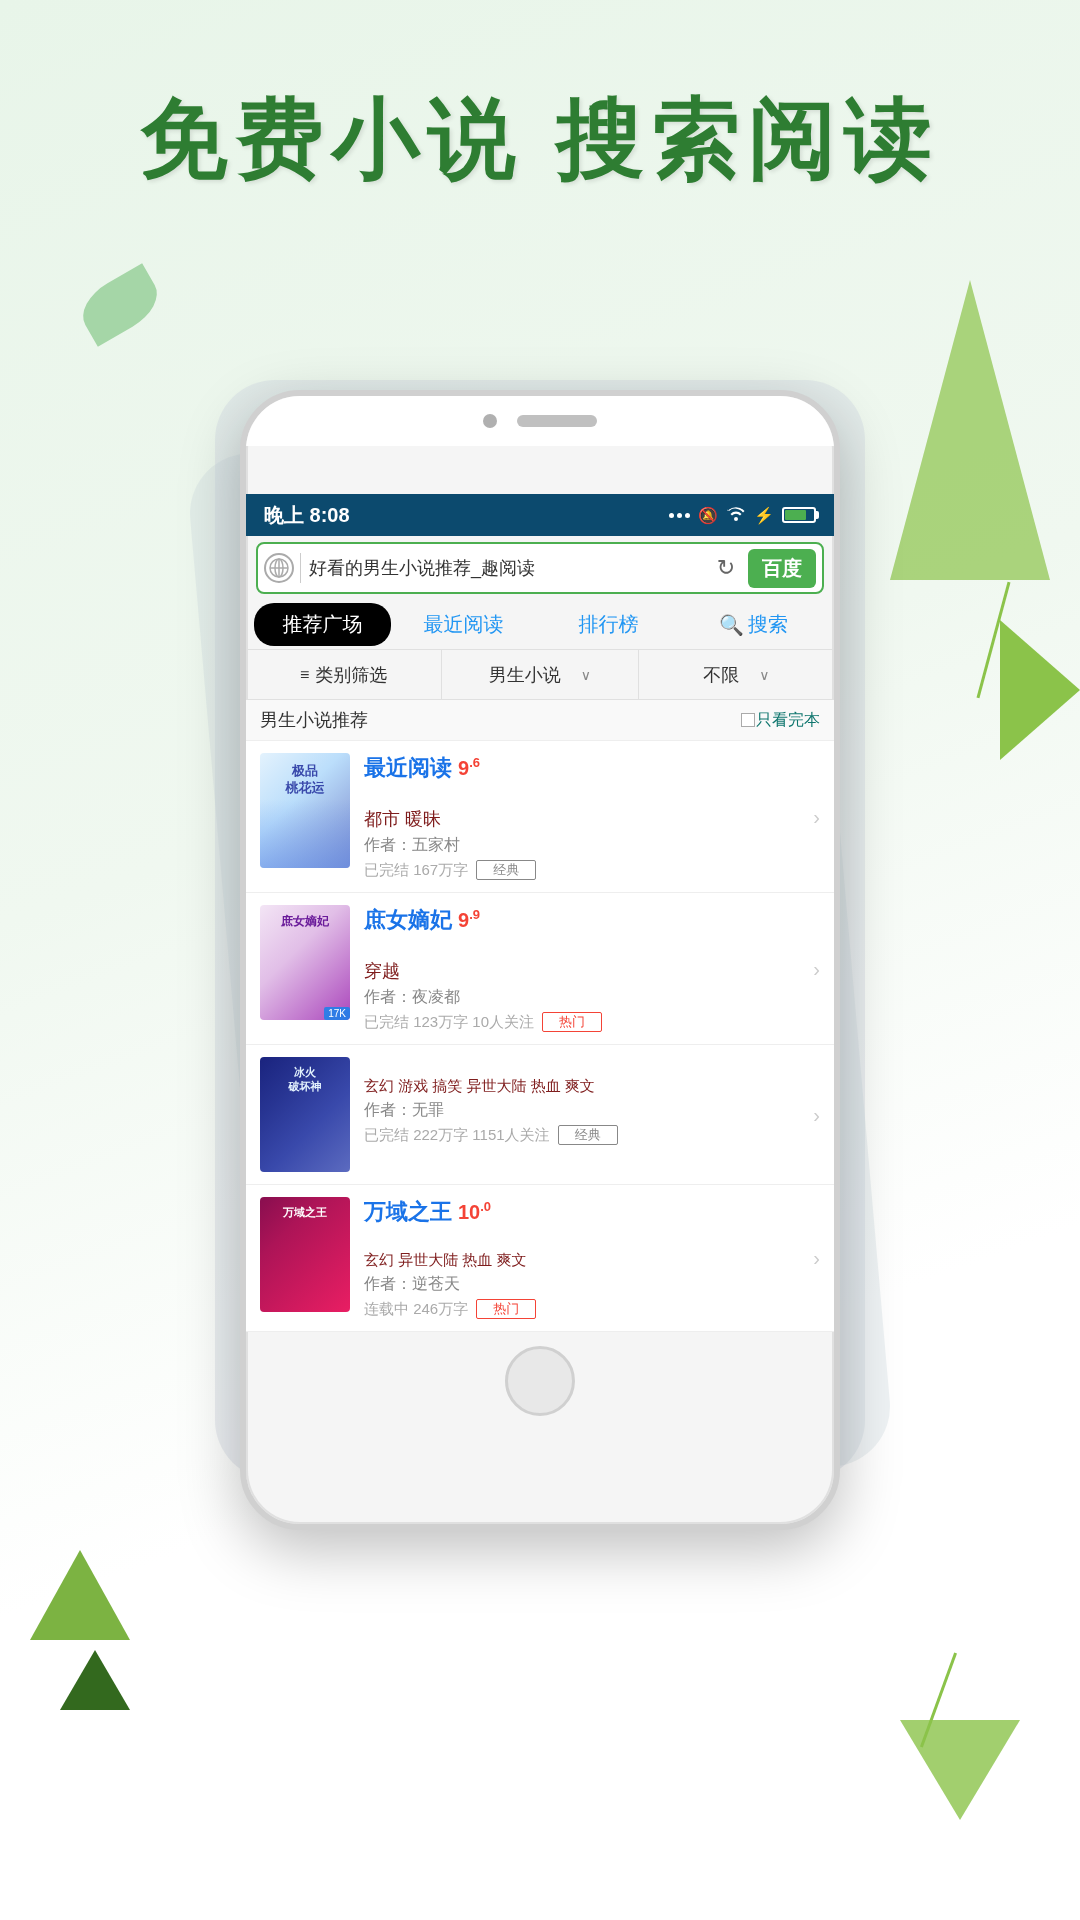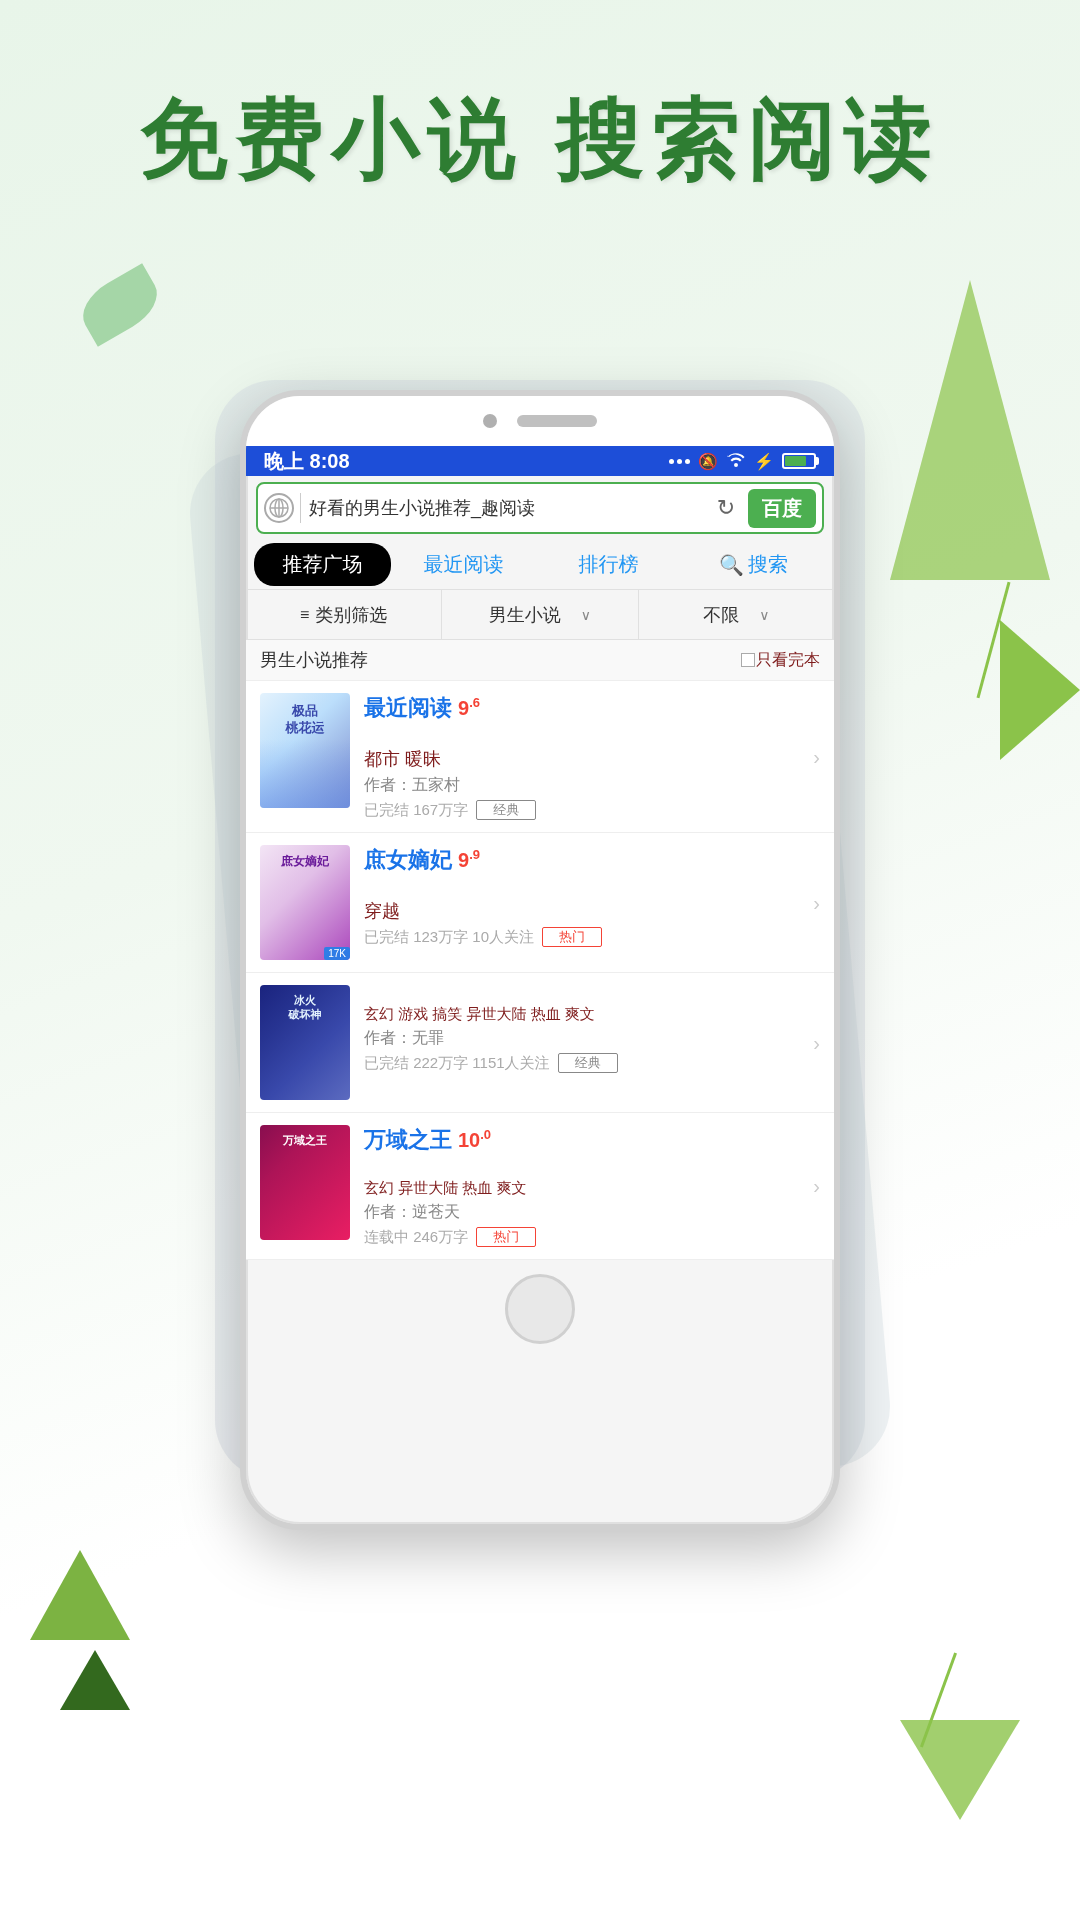--- a/index.html
+++ b/index.html
@@ -172,14 +172,15 @@
     }
     
     .status-bar {
-      background: #1d4ed8;
+      background: #0c4a6e;
       color: #fff;
       display: flex;
       justify-content: space-between;
       align-items: center;
       padding: 6px 18px;
       font-size: 20px;
-      height: 30px;
+      height: 42px;
+      margin-top: 48px;
     }
     .status-time {
       font-size: 20px;

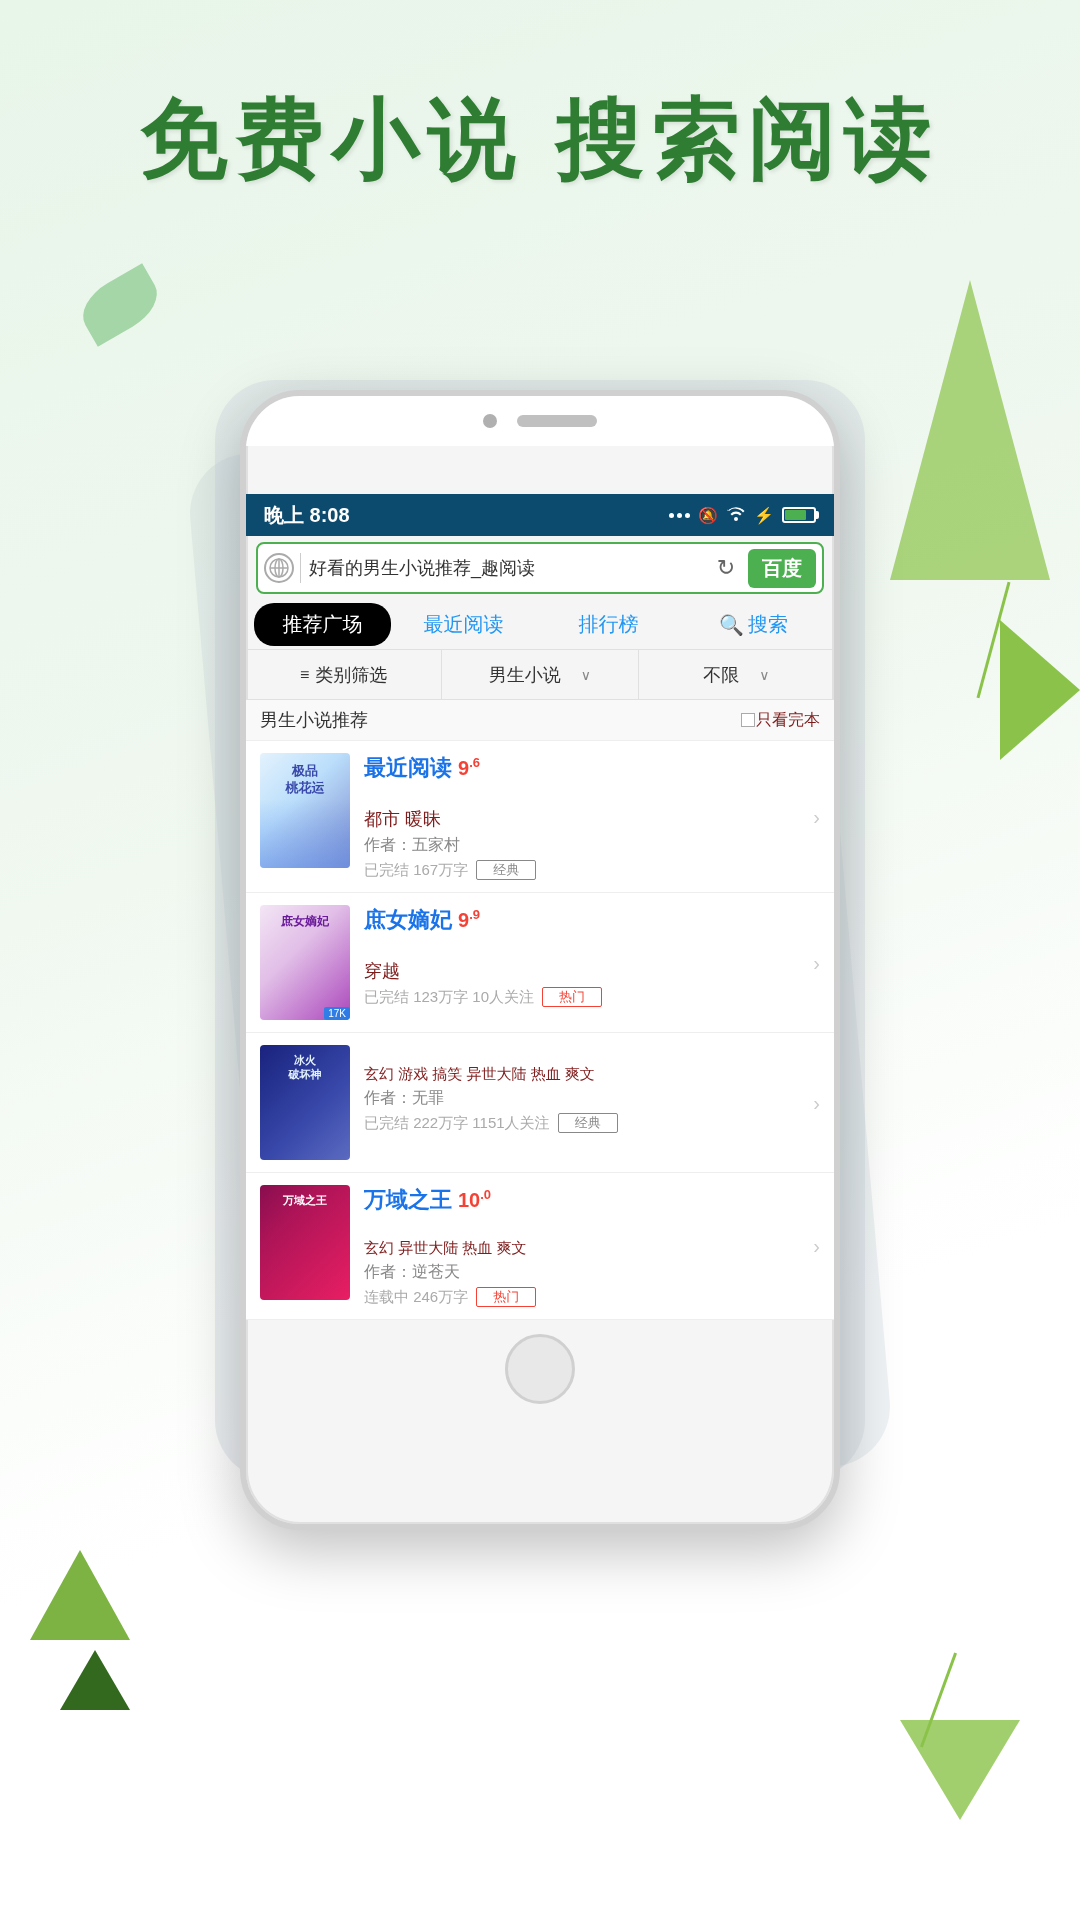--- a/index.html
+++ b/index.html
@@ -364,7 +364,7 @@
       align-items: center;
       gap: 1px;
       font-size: 16px;
-      color: #7f1d1d;
+      color: #0f766e;
     }
     .checkbox {
       width: 14px;

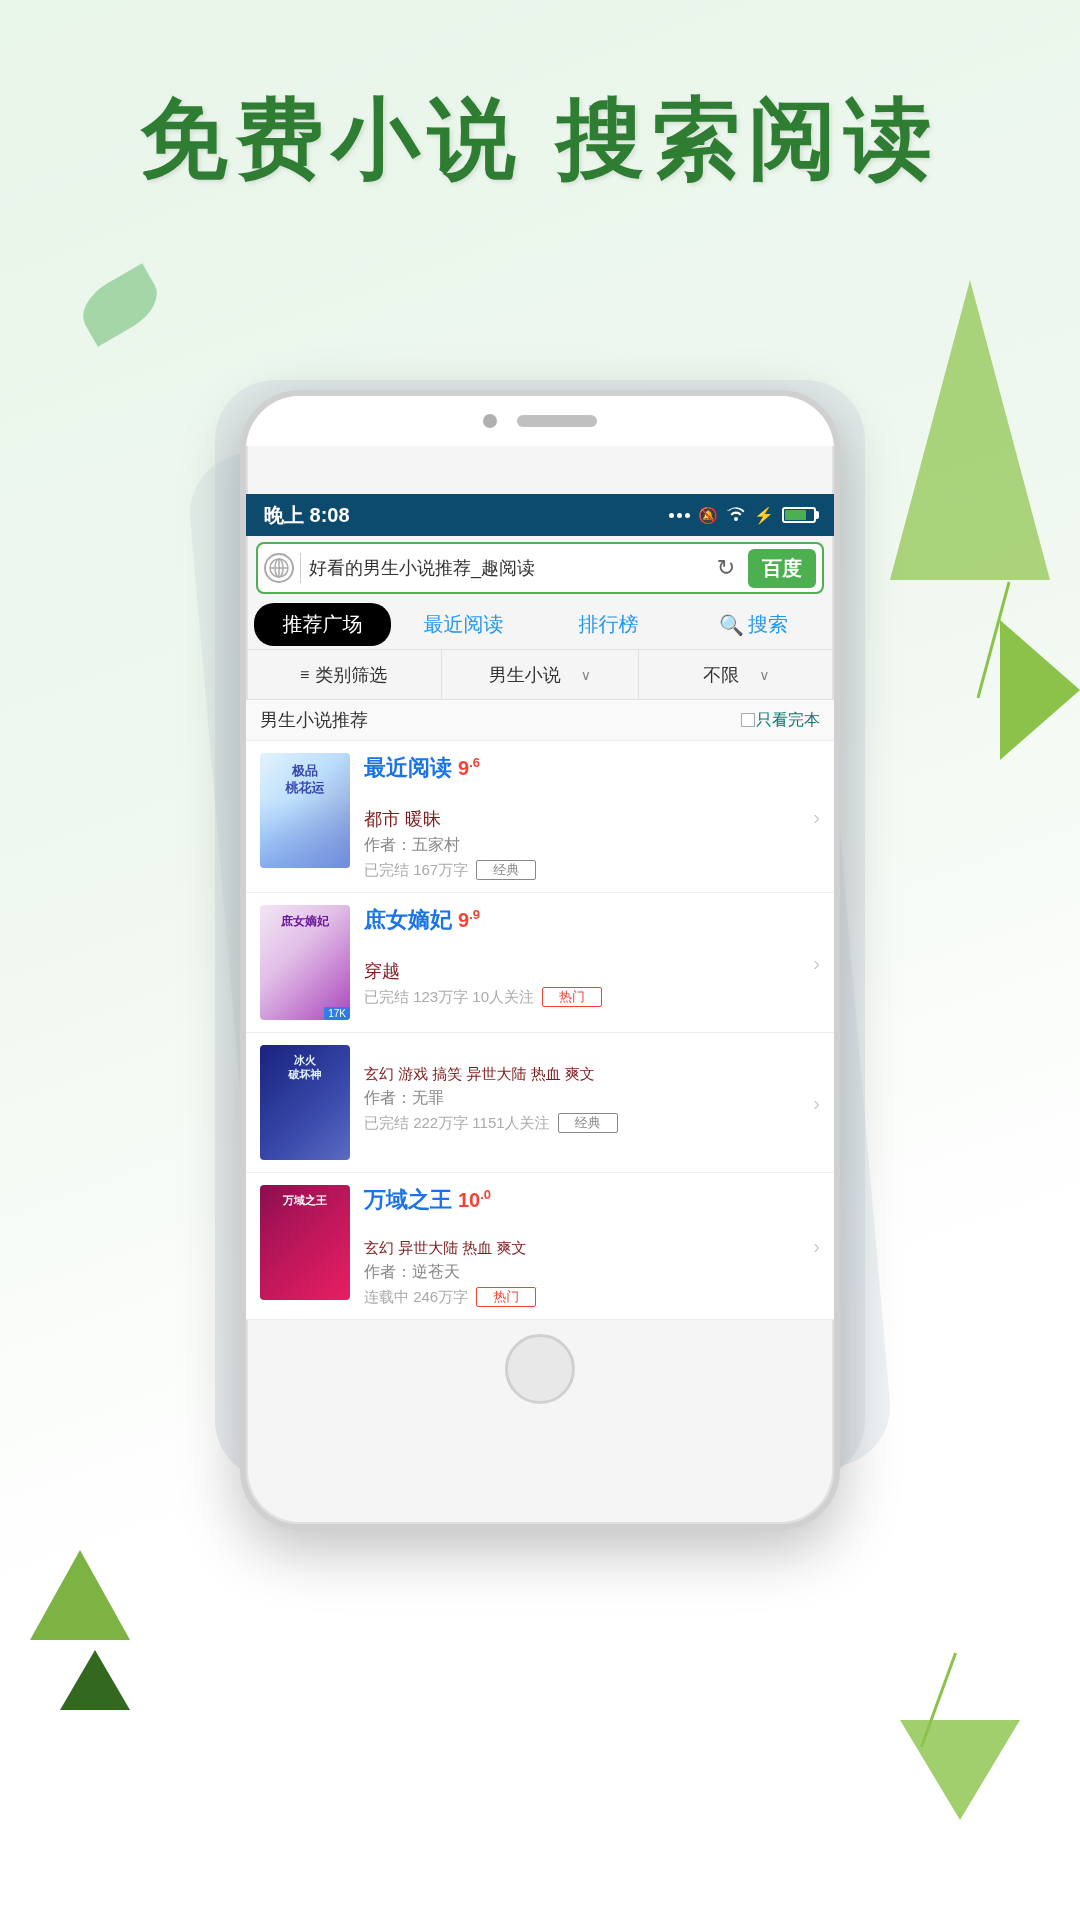--- a/index.html
+++ b/index.html
@@ -643,6 +643,7 @@
             </span>
           </div>
           <div class="book-genre">穿越</div>
+          <div class="book-author">作者：夜凌都</div>
           <div class="book-meta">
             <span>已完结 123万字 10人关注</span>
             <span class="book-badge hot">热门</span>

